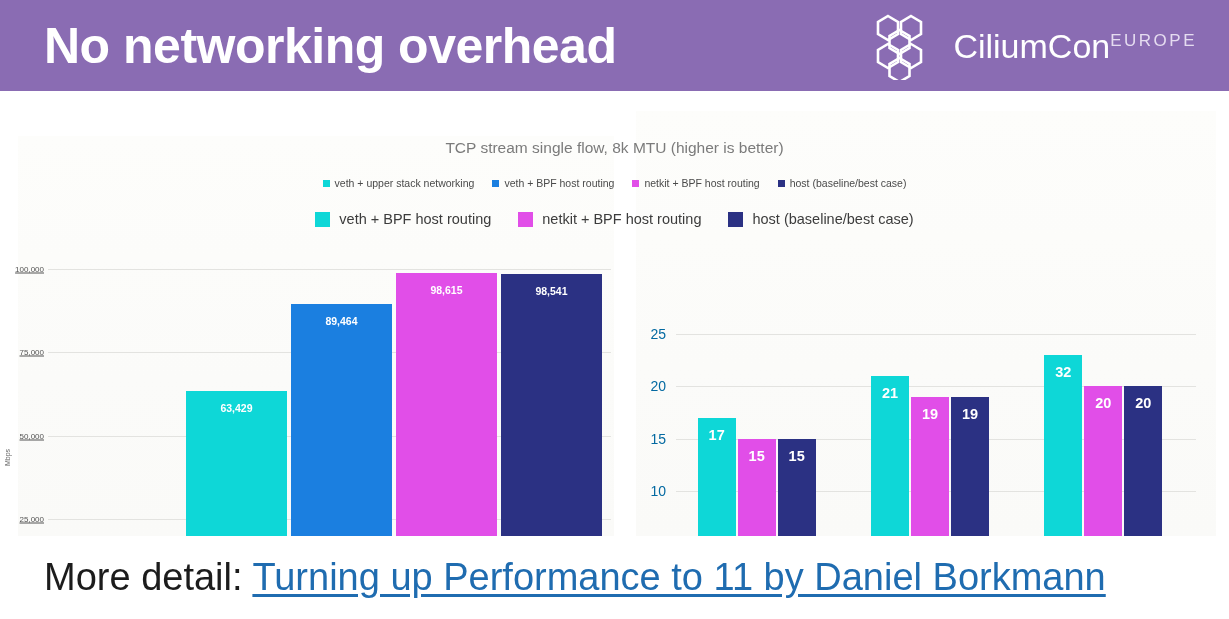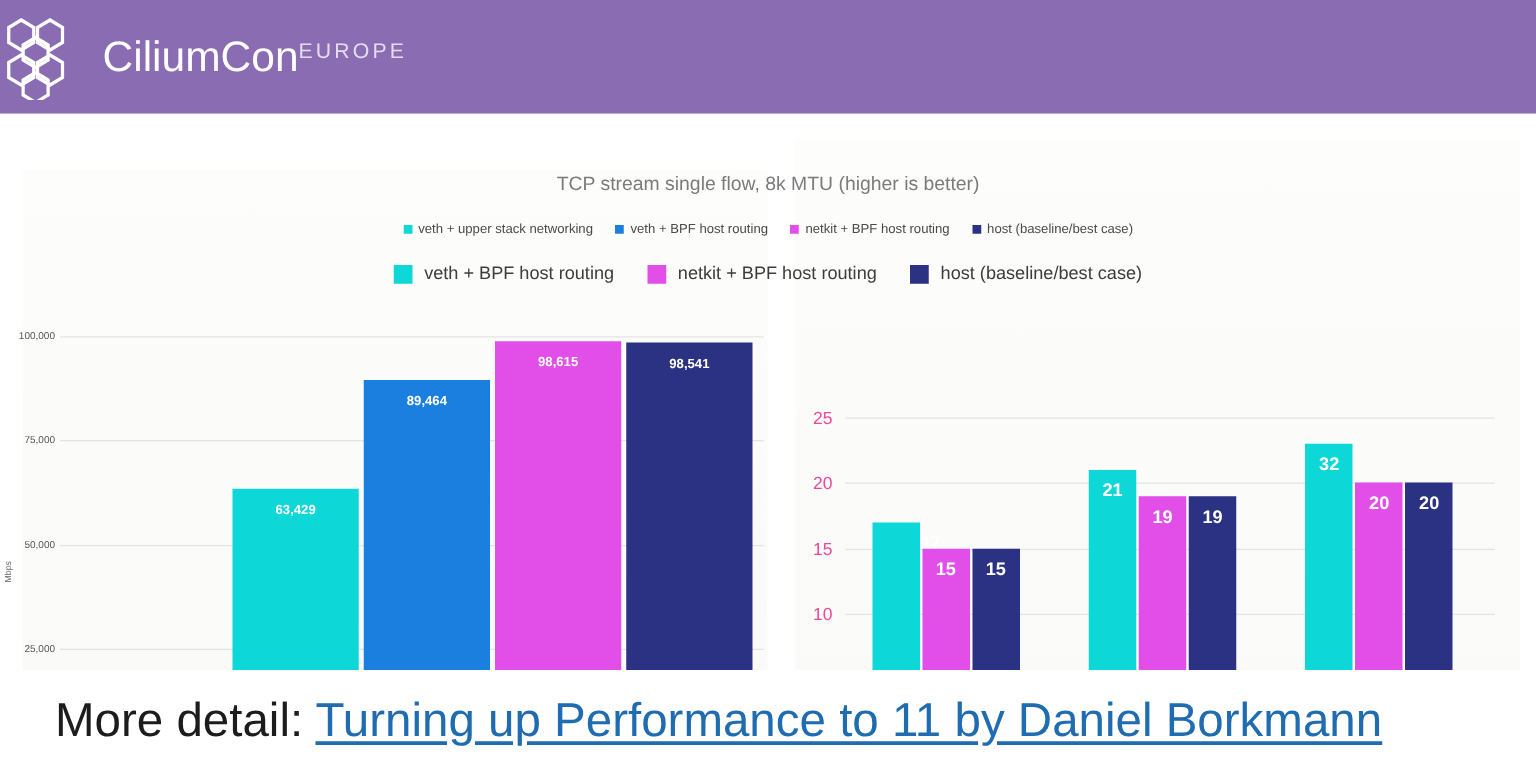--- a/index.html
+++ b/index.html
@@ -214,6 +214,7 @@
 <div class="slide">
 
   <div class="header">
+    <div class="header-title">No networking overhead</div>
     <div class="logo-block">
       <svg class="logo-mark" width="70" height="68" viewBox="0 0 70 68" fill="none" stroke="#ffffff" stroke-width="2.6">
         <polygon points="17,4 27,10 27,22 17,28 7,22 7,10"></polygon>

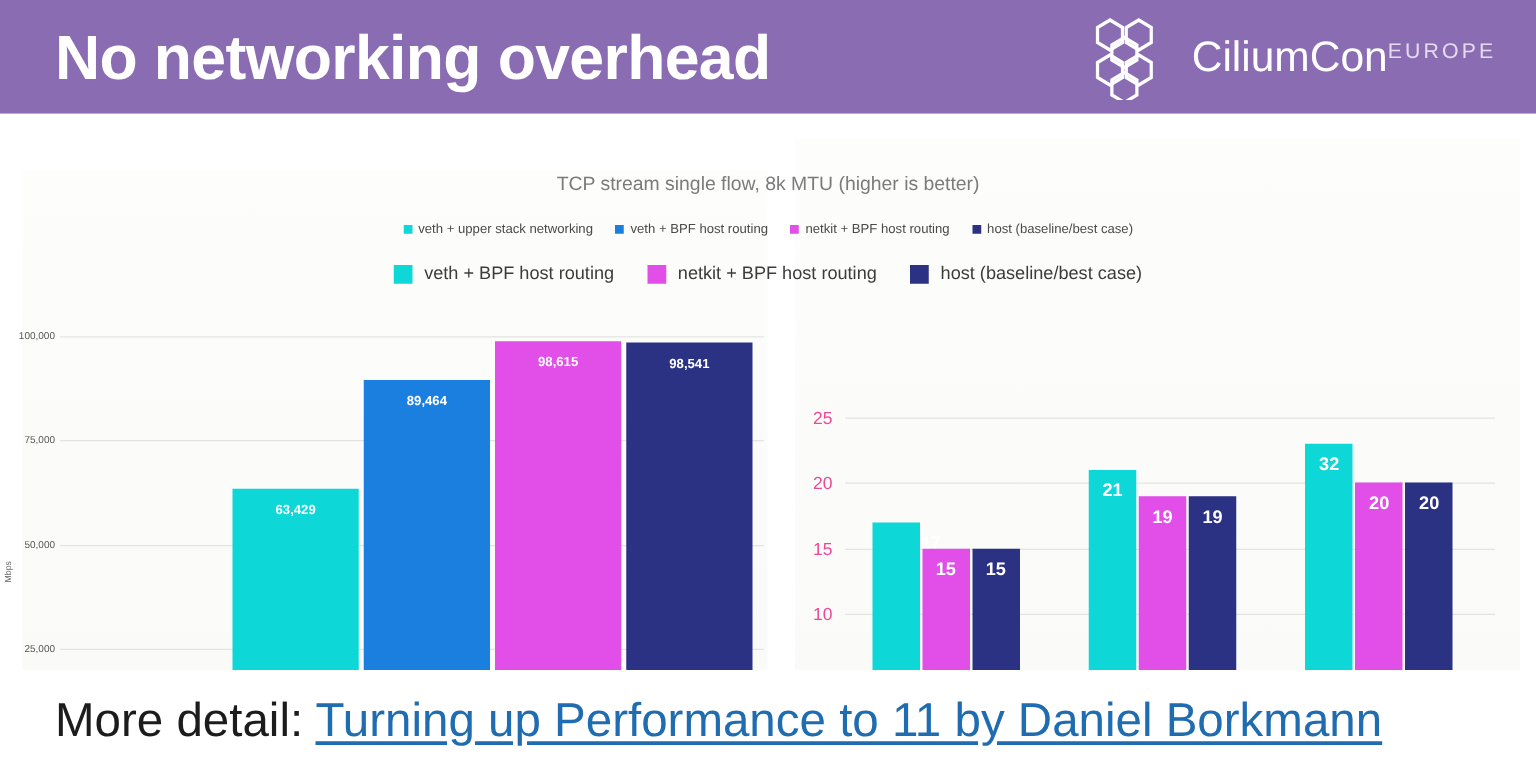--- a/index.html
+++ b/index.html
@@ -164,7 +164,7 @@
   #plot-left {
     left: 48px; top: 151px; width: 563px; height: 361px;
   }
-  #plot-left .ytick { font-size: 8px; color: #555; }
+  #plot-left .ytick { font-size: 8px; color: #555; text-decoration: underline; }
   #plot-left .bar-label { font-size: 10.5px; }
   .ylabel-left {
     position: absolute;

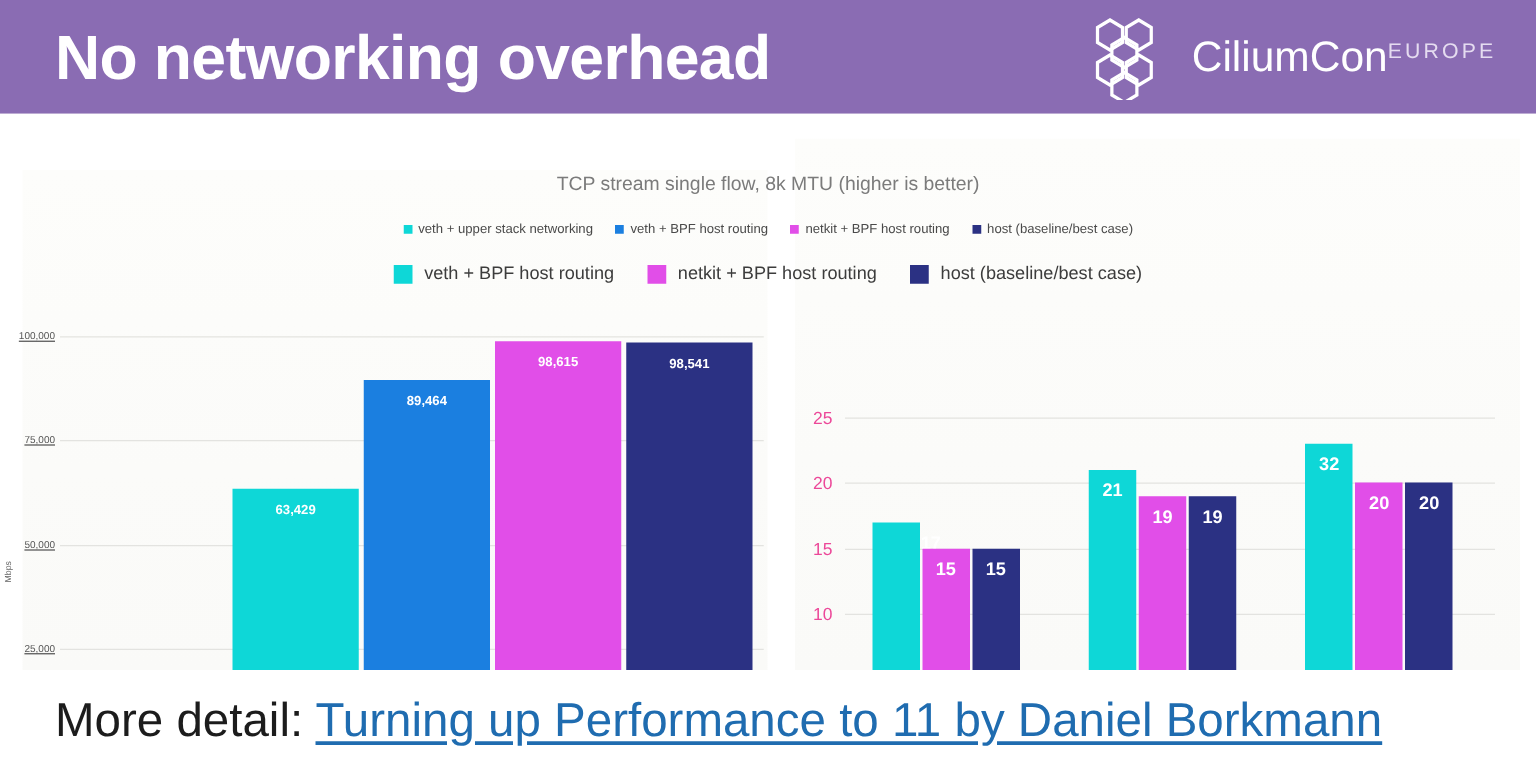--- a/index.html
+++ b/index.html
@@ -180,7 +180,7 @@
   #plot-right {
     left: 676px; top: 243px; width: 520px; height: 262px;
   }
-  #plot-right .ytick { font-size: 14px; color: #ec4899; }
+  #plot-right .ytick { font-size: 14px; color: #0369a1; }
   #plot-right .bar-label { font-size: 14.5px; }
   #plot-right .xtick { font-size: 14px; }
 

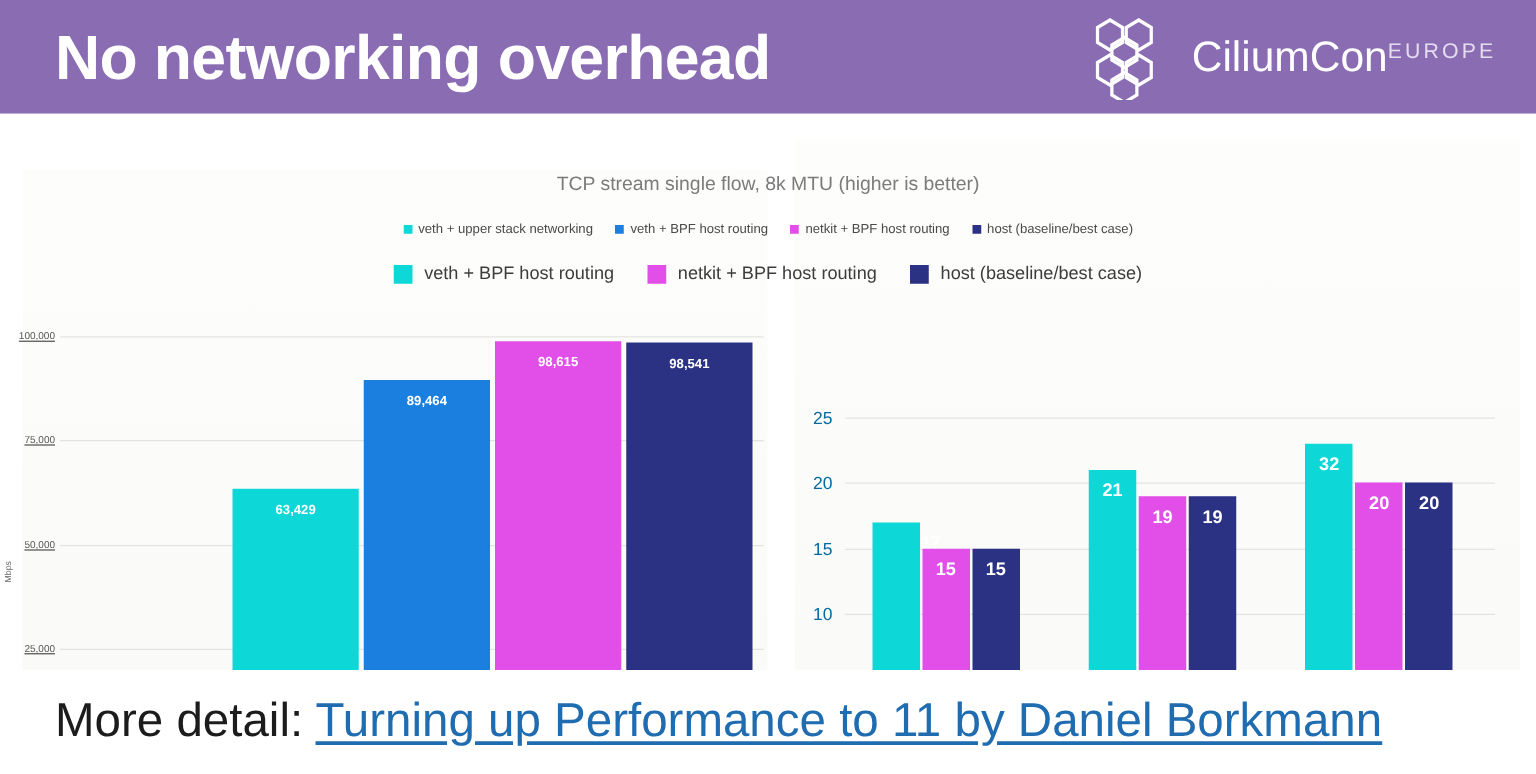--- a/index.html
+++ b/index.html
@@ -308,7 +308,7 @@
         <div class="gridline" style="left: 0px; width: 520px; top: 0px;"></div>
         <div class="ytick" style="top: 0px; left: -38px; width: 28px;">25</div>
         <div class="bar" style="left: 21.6667px; width: 38px; height: 178.16px; background: rgb(14, 215, 215);">
-          <div class="bar-label" style="top: 9px; padding-left: 28px;">17</div>
+          <div class="bar-label" style="top: 9px;">17</div>
         </div>
         <div class="bar" style="left: 61.6667px; width: 38px; height: 157.2px; background: rgb(225, 78, 232);">
           <div class="bar-label" style="top: 9px;">15</div>

